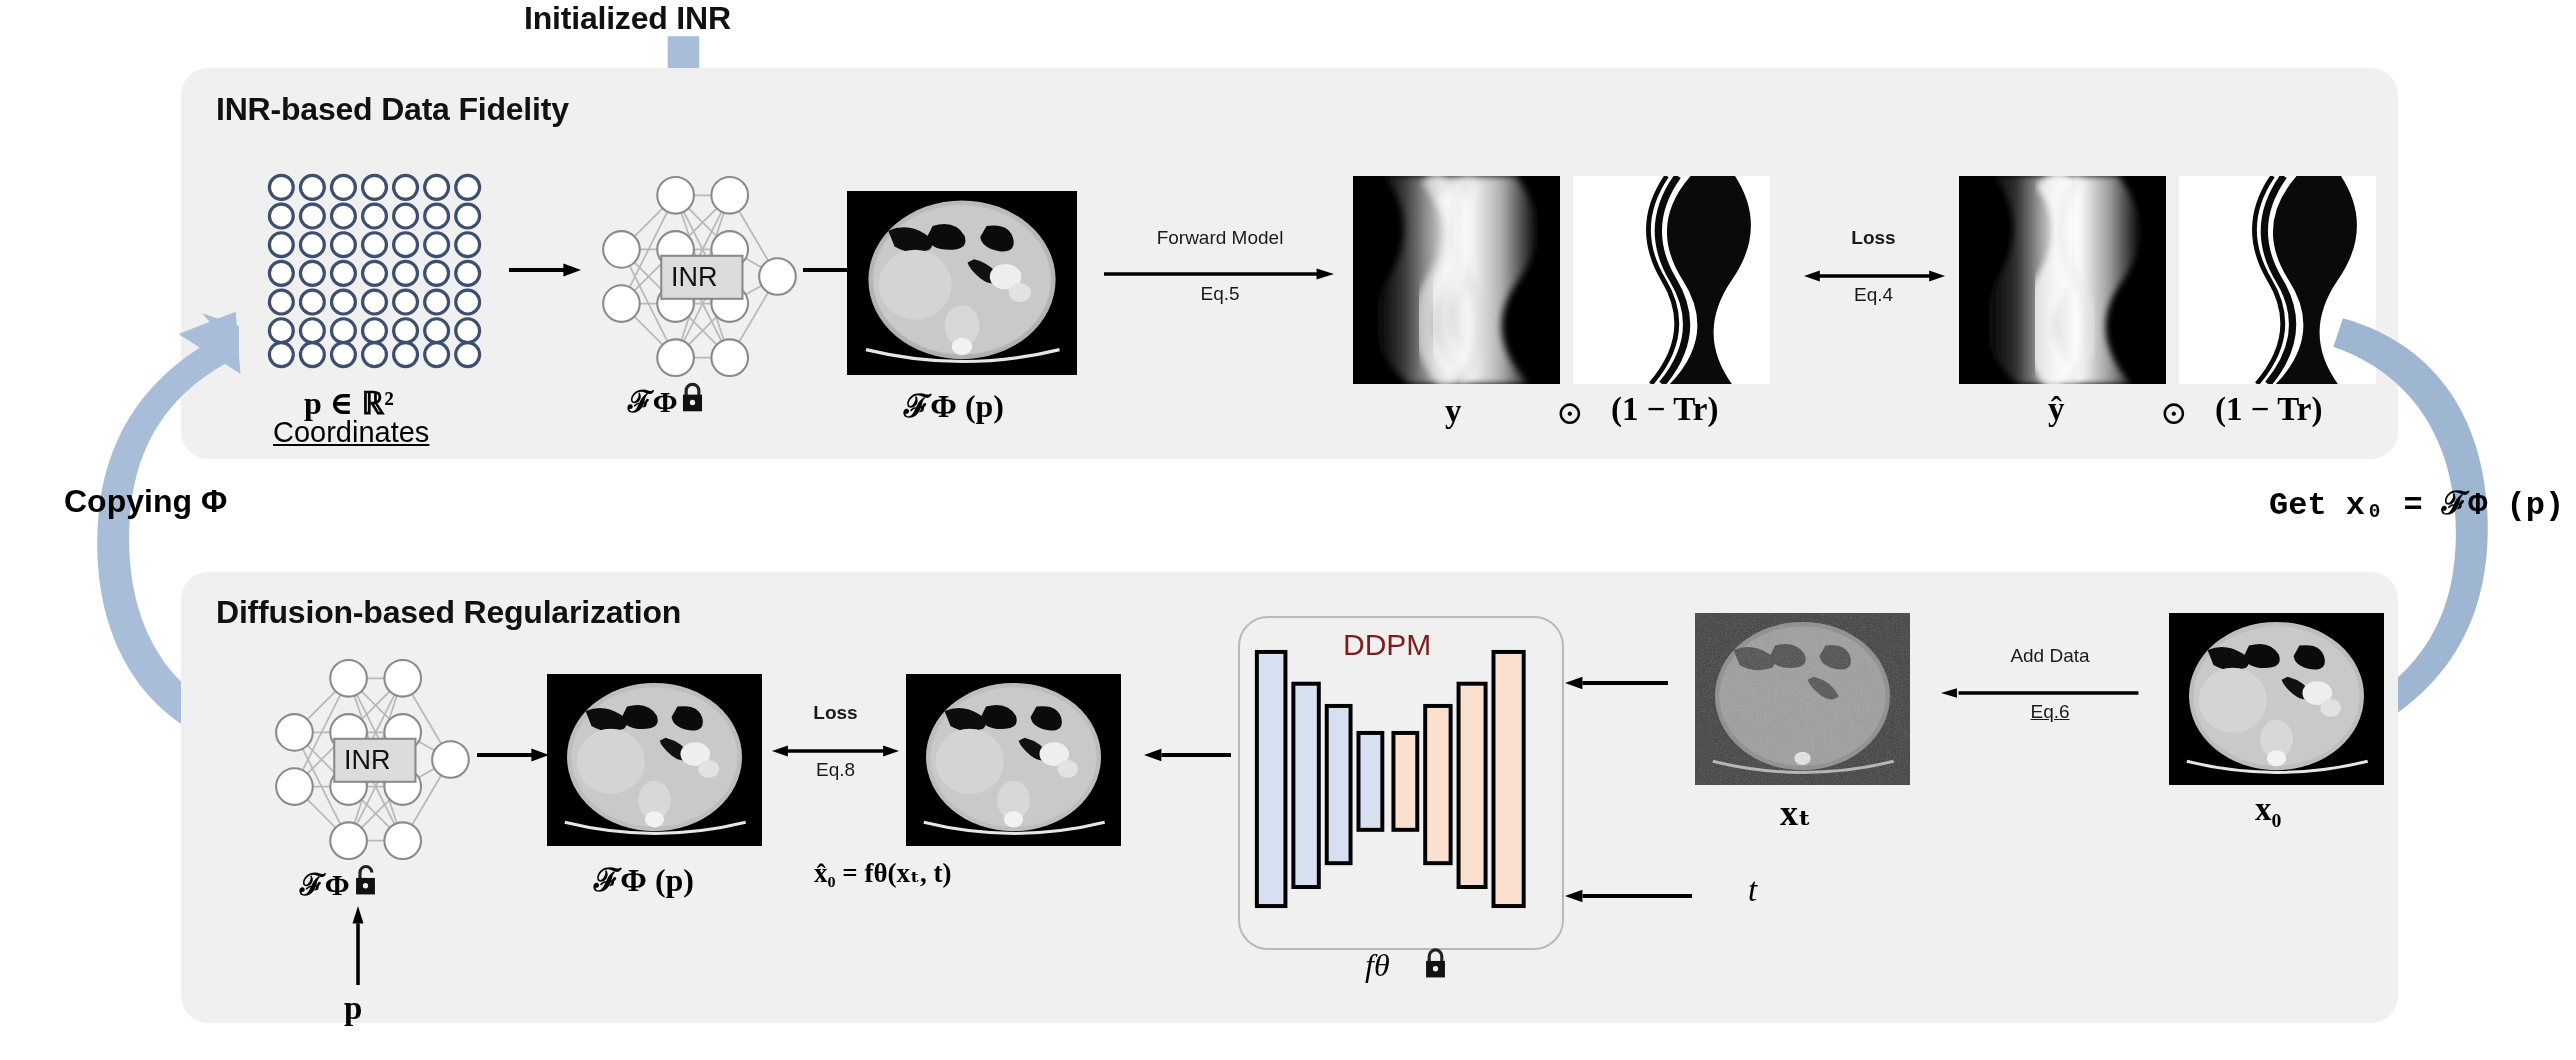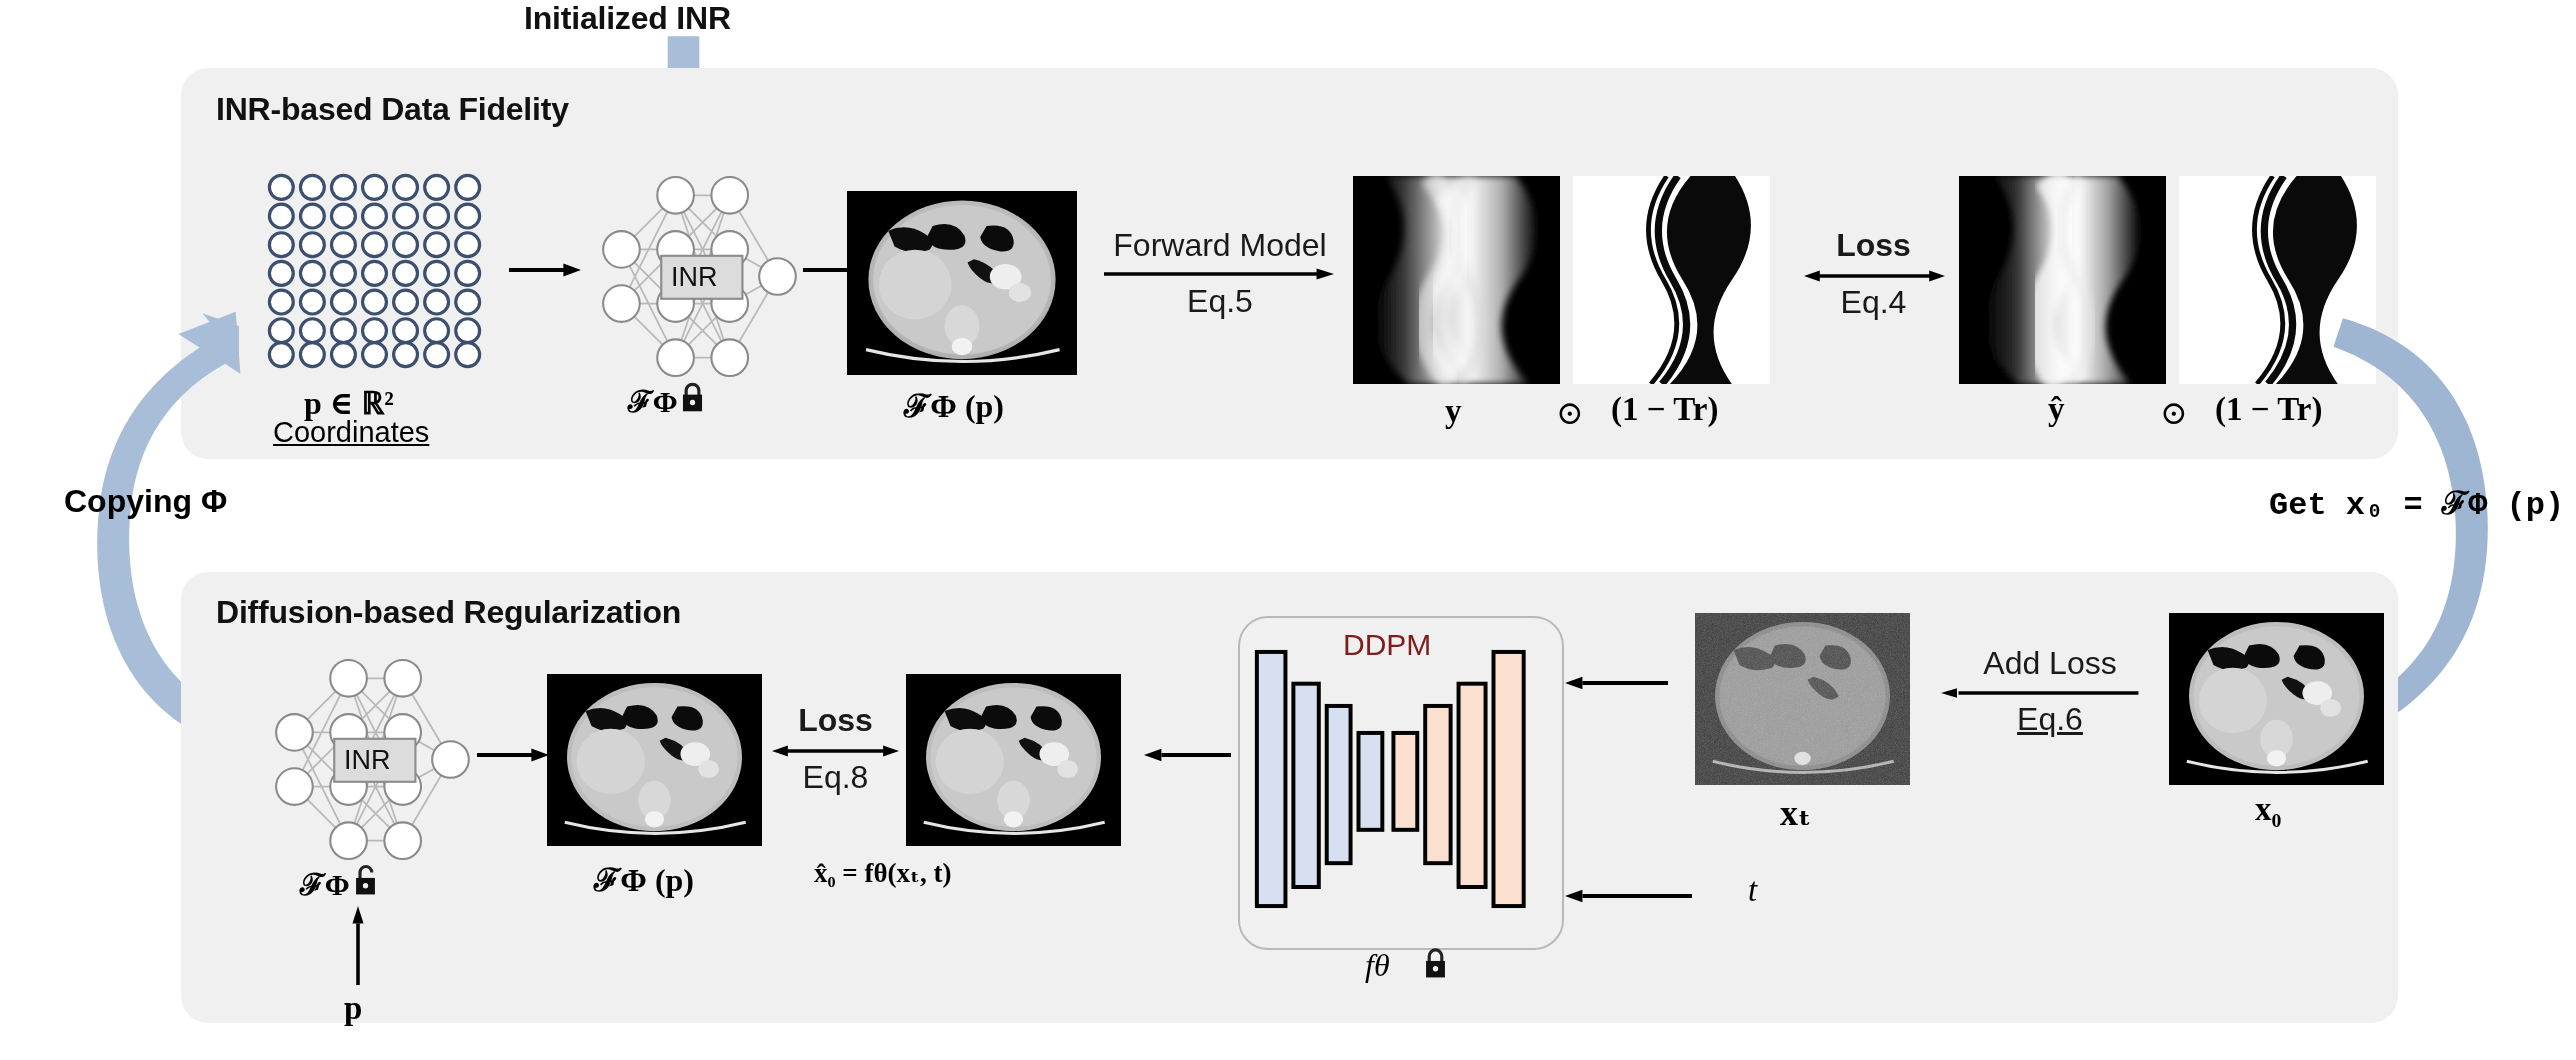--- a/index.html
+++ b/index.html
@@ -11,7 +11,7 @@
   .lbl{position:absolute;white-space:nowrap;}
   .bold-lbl{font-weight:bold;}
   .serif{font-family:"Liberation Serif","DejaVu Serif",serif;}
-  .arrow-txt{position:absolute;text-align:center;font-size:32px;color:#1a1a1a;white-space:nowrap;}
+  .arrow-txt{position:absolute;text-align:center;font-size:19px;color:#1a1a1a;white-space:nowrap;}
   .ctimg{position:absolute;background:#000;overflow:hidden;}
   .mathi{font-style:italic;}
   svg{display:block;overflow:visible;}

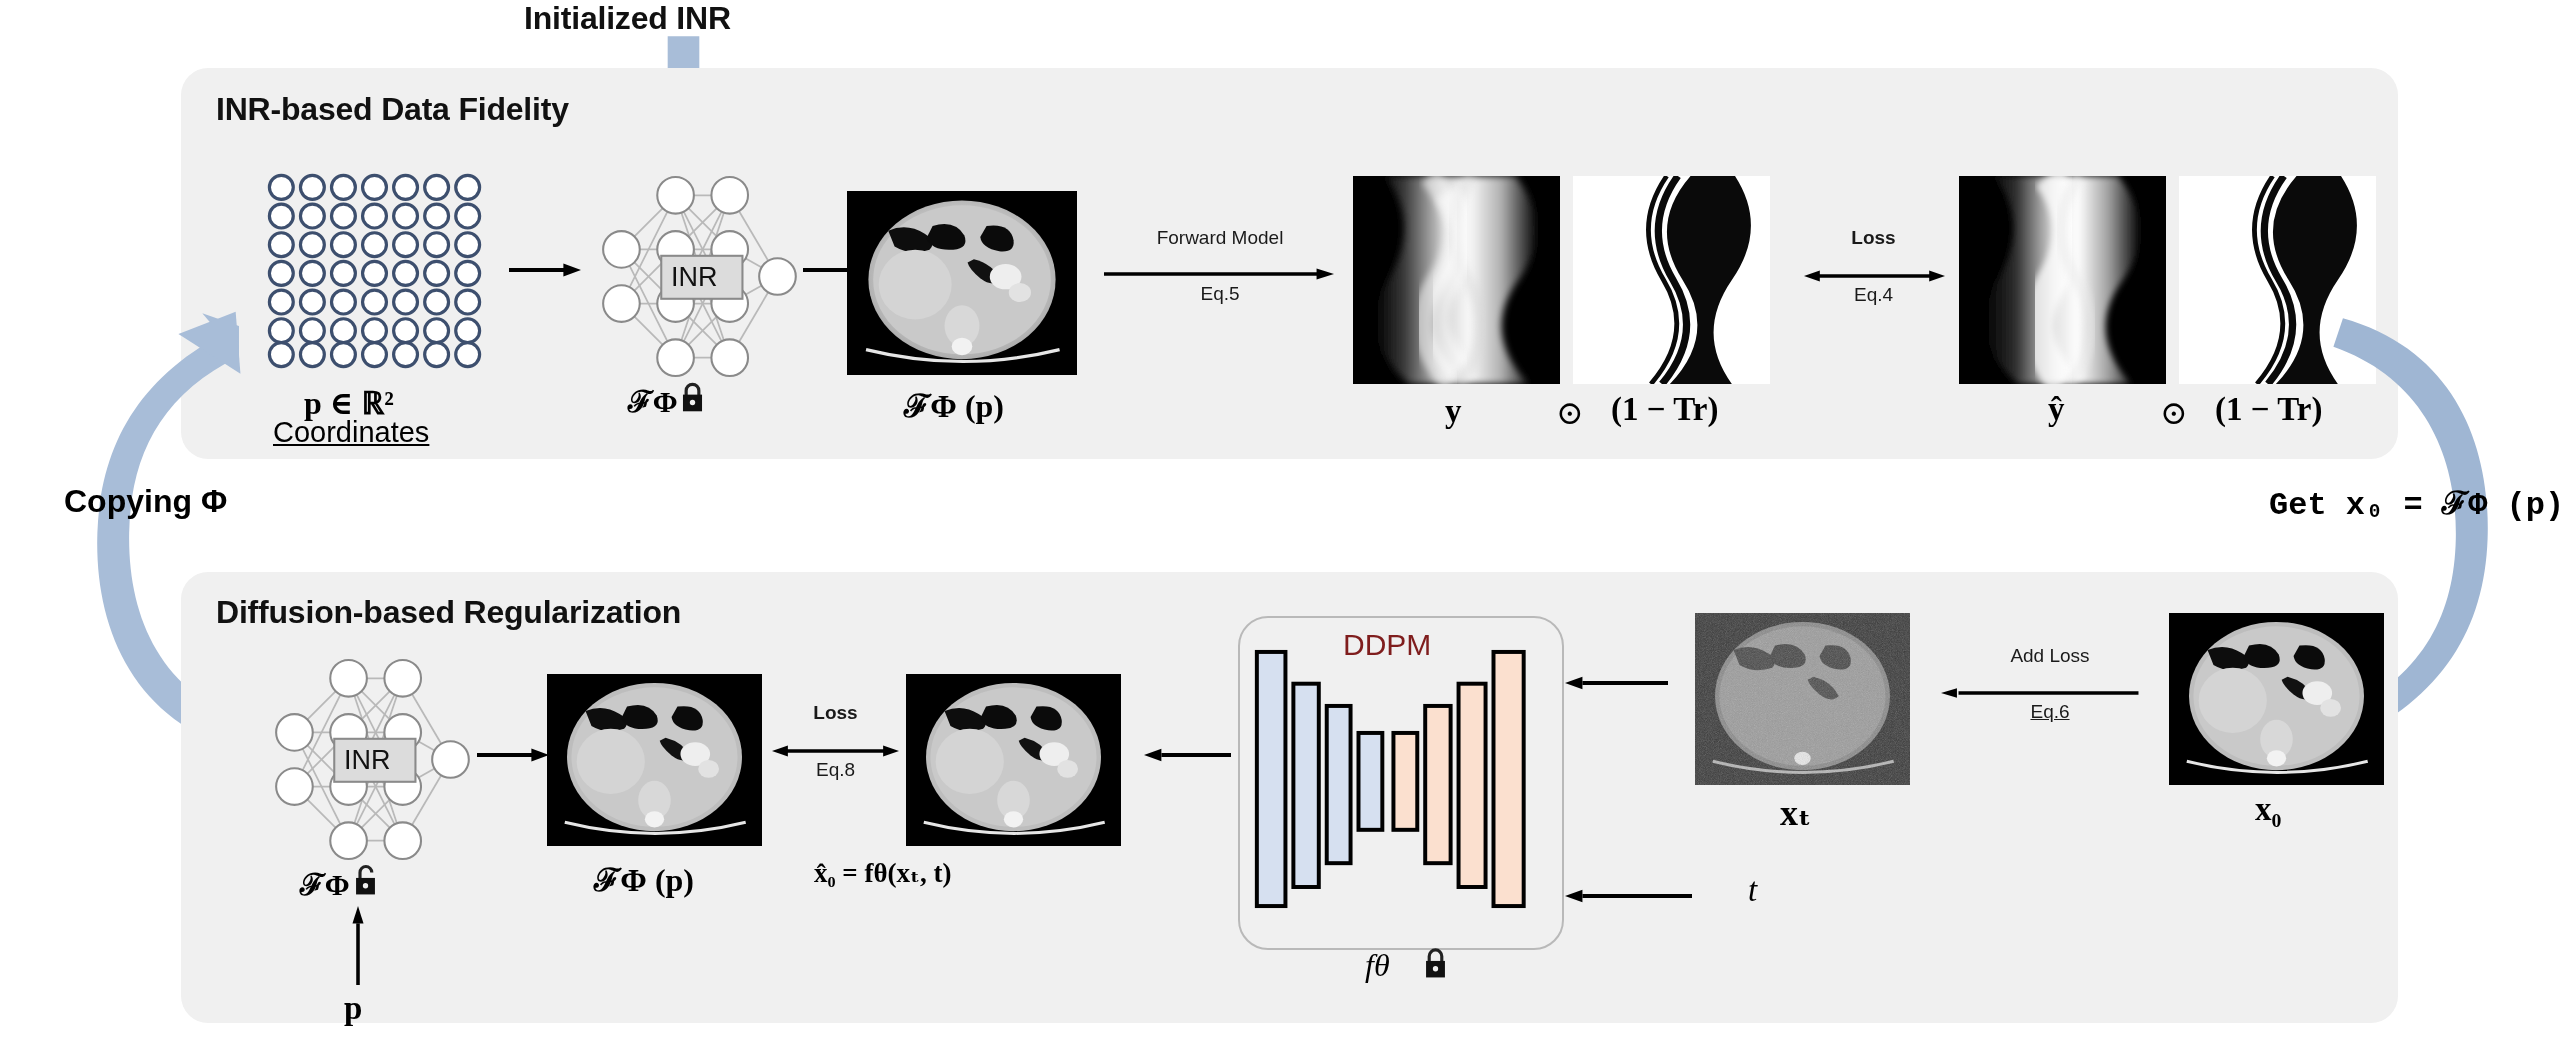--- a/index.html
+++ b/index.html
@@ -460,7 +460,7 @@
 </div>
 <div class="lbl serif bold-lbl" style="left:1780px;top:791px;font-size:36px;">xₜ</div>
 
-<div class="arrow-txt" style="left:1939px;top:645px;width:222px;">Add Loss</div>
+<div class="arrow-txt" style="left:1939px;top:645px;width:222px;">Add Data</div>
 <svg class="abs" style="left:1941px;top:685px;" width="215" height="16" viewBox="0 0 270 20">
   <line x1="248" y1="10" x2="22" y2="10" stroke="#000" stroke-width="4.5"></line>
   <path d="M0 10 L20 4 L20 16 Z" fill="#000"></path>

